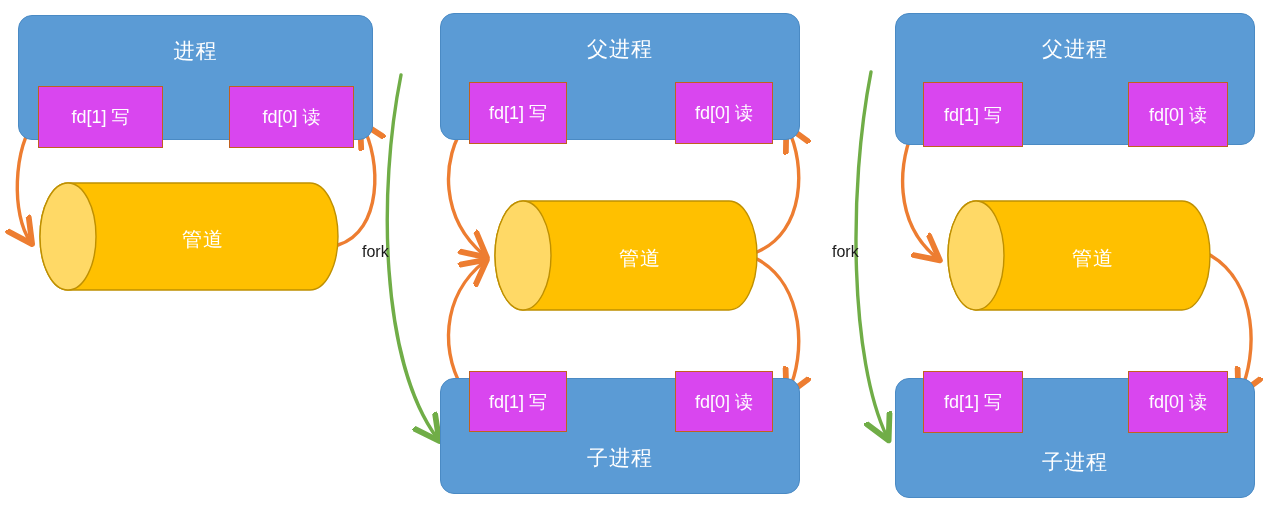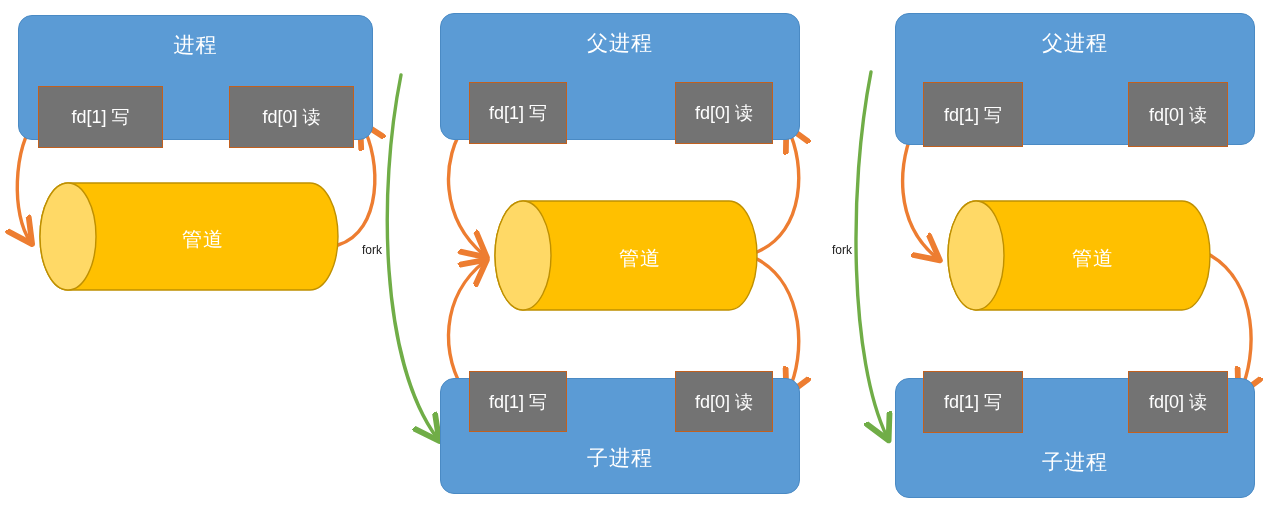--- a/index.html
+++ b/index.html
@@ -31,7 +31,7 @@
     letter-spacing:1px;
     white-space:nowrap;
   }
-  .proc-label.top{top:15px;}
+  .proc-label.top{top:21px;}
   .proc-label.bottom{bottom:21px;margin-top:31px;}
 
   

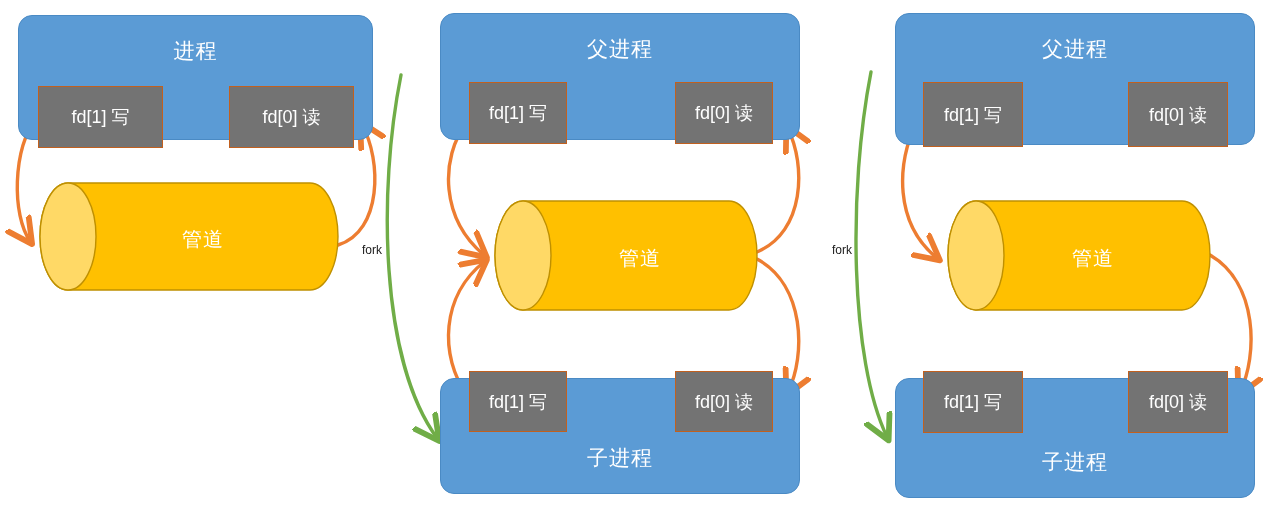--- a/index.html
+++ b/index.html
@@ -37,7 +37,7 @@
   
   .fd{
     position:absolute;
-    background:#737373;
+    background:#d946ef;
     border:1px solid #c1601f;
     box-sizing:border-box;
     display:flex;

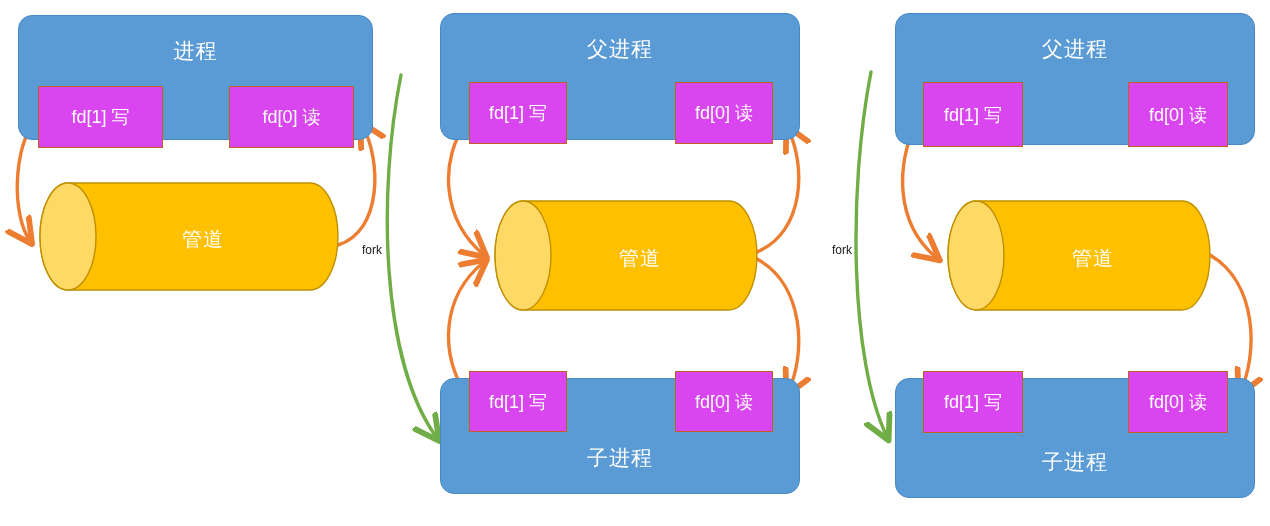--- a/index.html
+++ b/index.html
@@ -64,7 +64,7 @@
   .fork{
     position:absolute;
     color:#1a1a1a;
-    font-size:12px;
+    font-size:16px;
     white-space:nowrap;
   }
 

